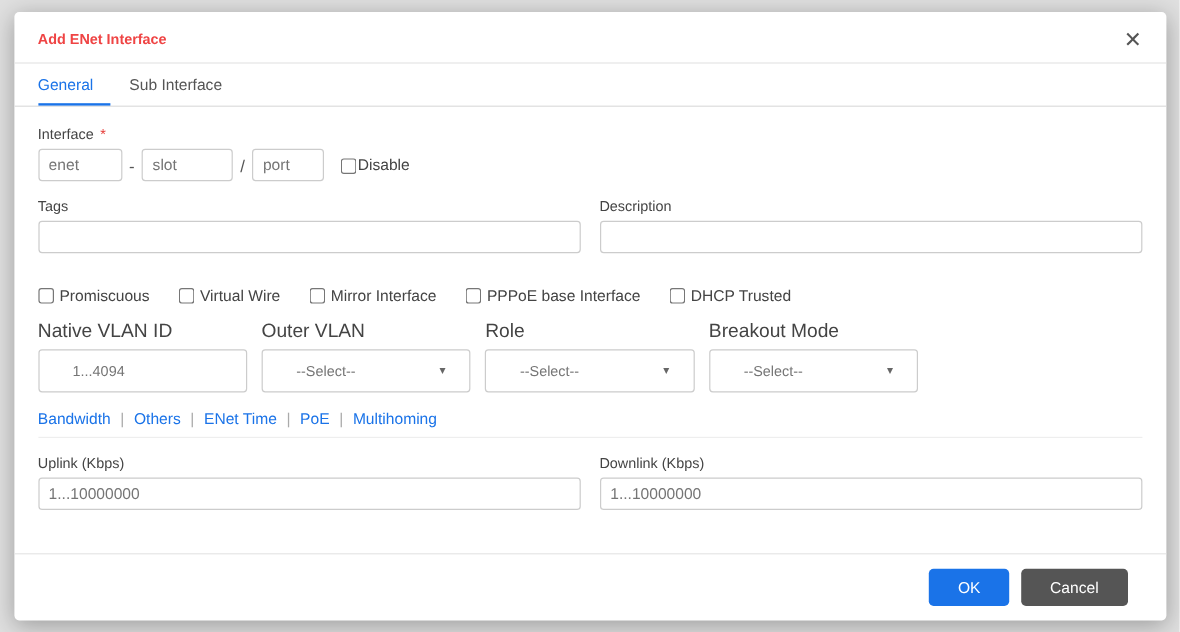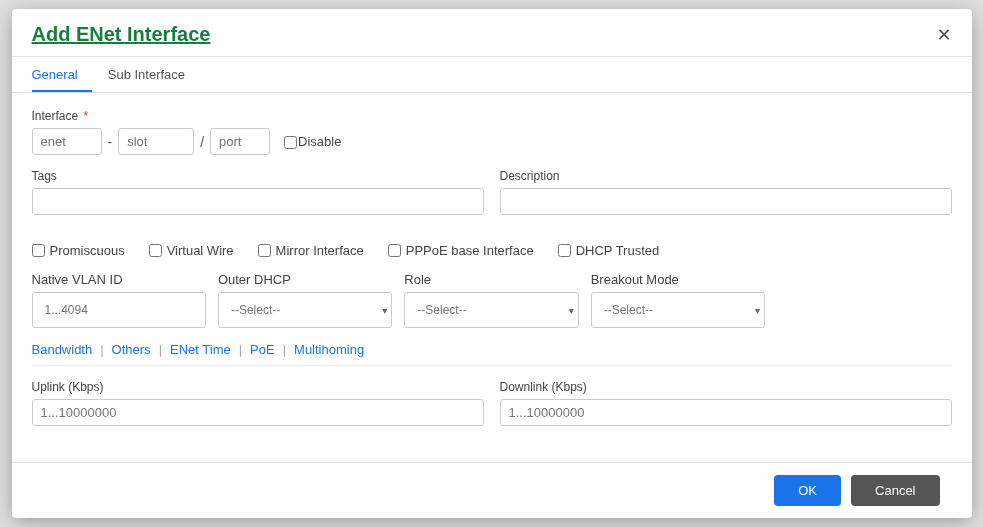--- a/index.html
+++ b/index.html
@@ -29,10 +29,9 @@
       border-bottom: 1px solid #e5e5e5;
     }
     .dialog-title {
-      font-size: 20px;
+      font-size: 12px;
       font-weight: 600;
-      color: #15803d;
-      text-decoration: underline;
+      color: #ef4444;
     }
     .close-btn {
       cursor: pointer;

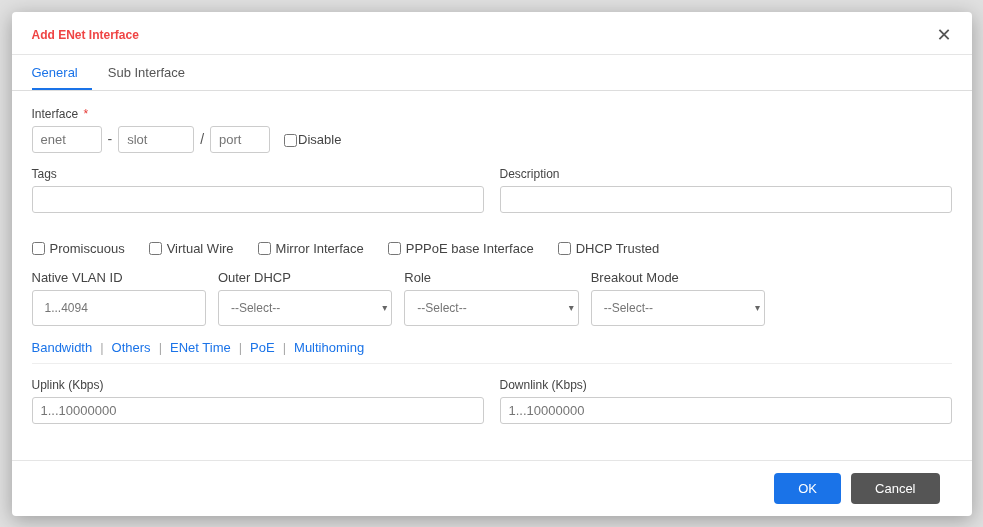--- a/index.html
+++ b/index.html
@@ -136,7 +136,7 @@
     }
     .dropdown-group { display: flex; flex-direction: column; }
     .dropdown-group label {
-      font-size: 13px;
+      font-size: 16px;
       color: #444;
       margin-bottom: 5px;
     }

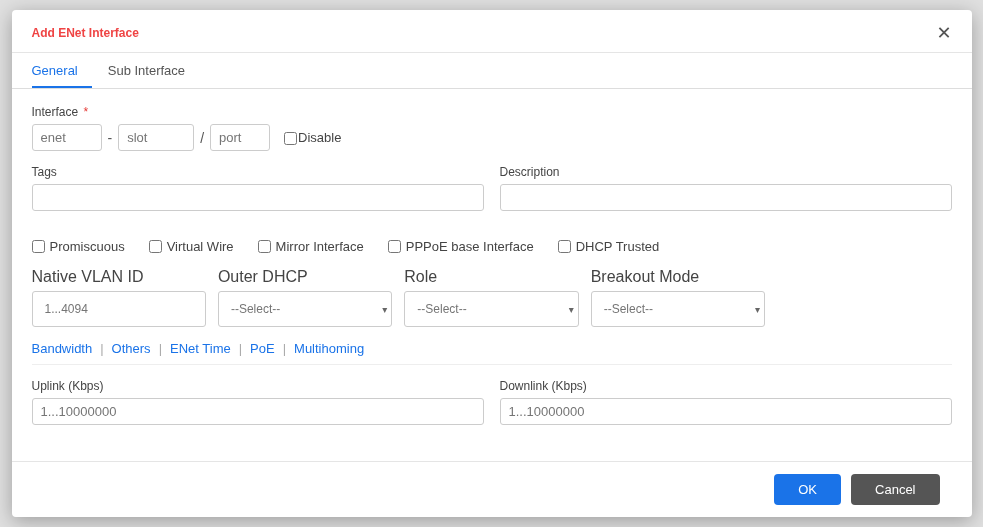--- a/index.html
+++ b/index.html
@@ -304,7 +304,7 @@
 
 
       <div class="dropdown-group">
-        <label>Outer DHCP</label>
+        <label>Outer VLAN</label>
         <div class="dropdown-input">
           <input type="text" readonly="" placeholder="--Select--" style="">
           <span class="arrow">▾</span>

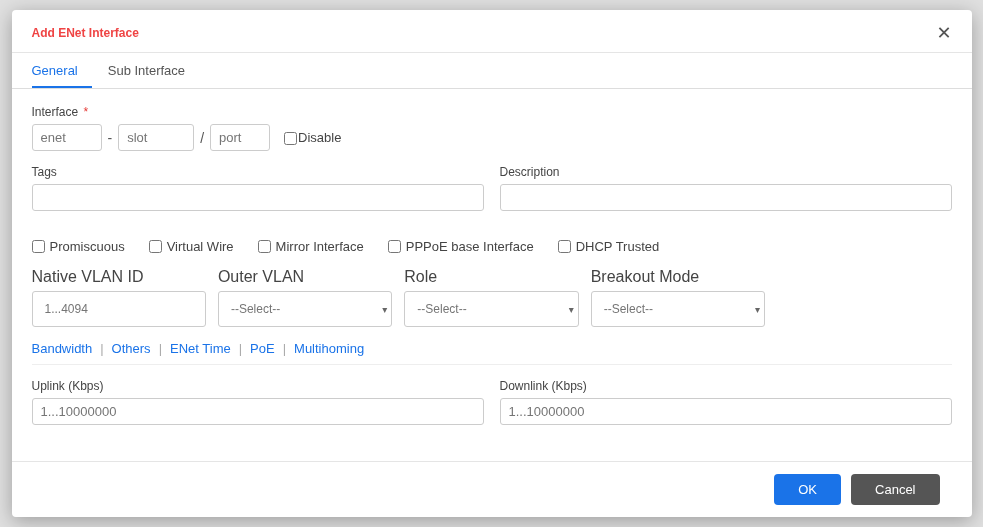--- a/index.html
+++ b/index.html
@@ -145,7 +145,7 @@
       align-items: center;
       border: 1px solid #ccc;
       border-radius: 3px;
-      padding: 5px 4px;
+      padding: 5px 20px;
       background: #fff;
       cursor: pointer;
       font-size: 12px;

